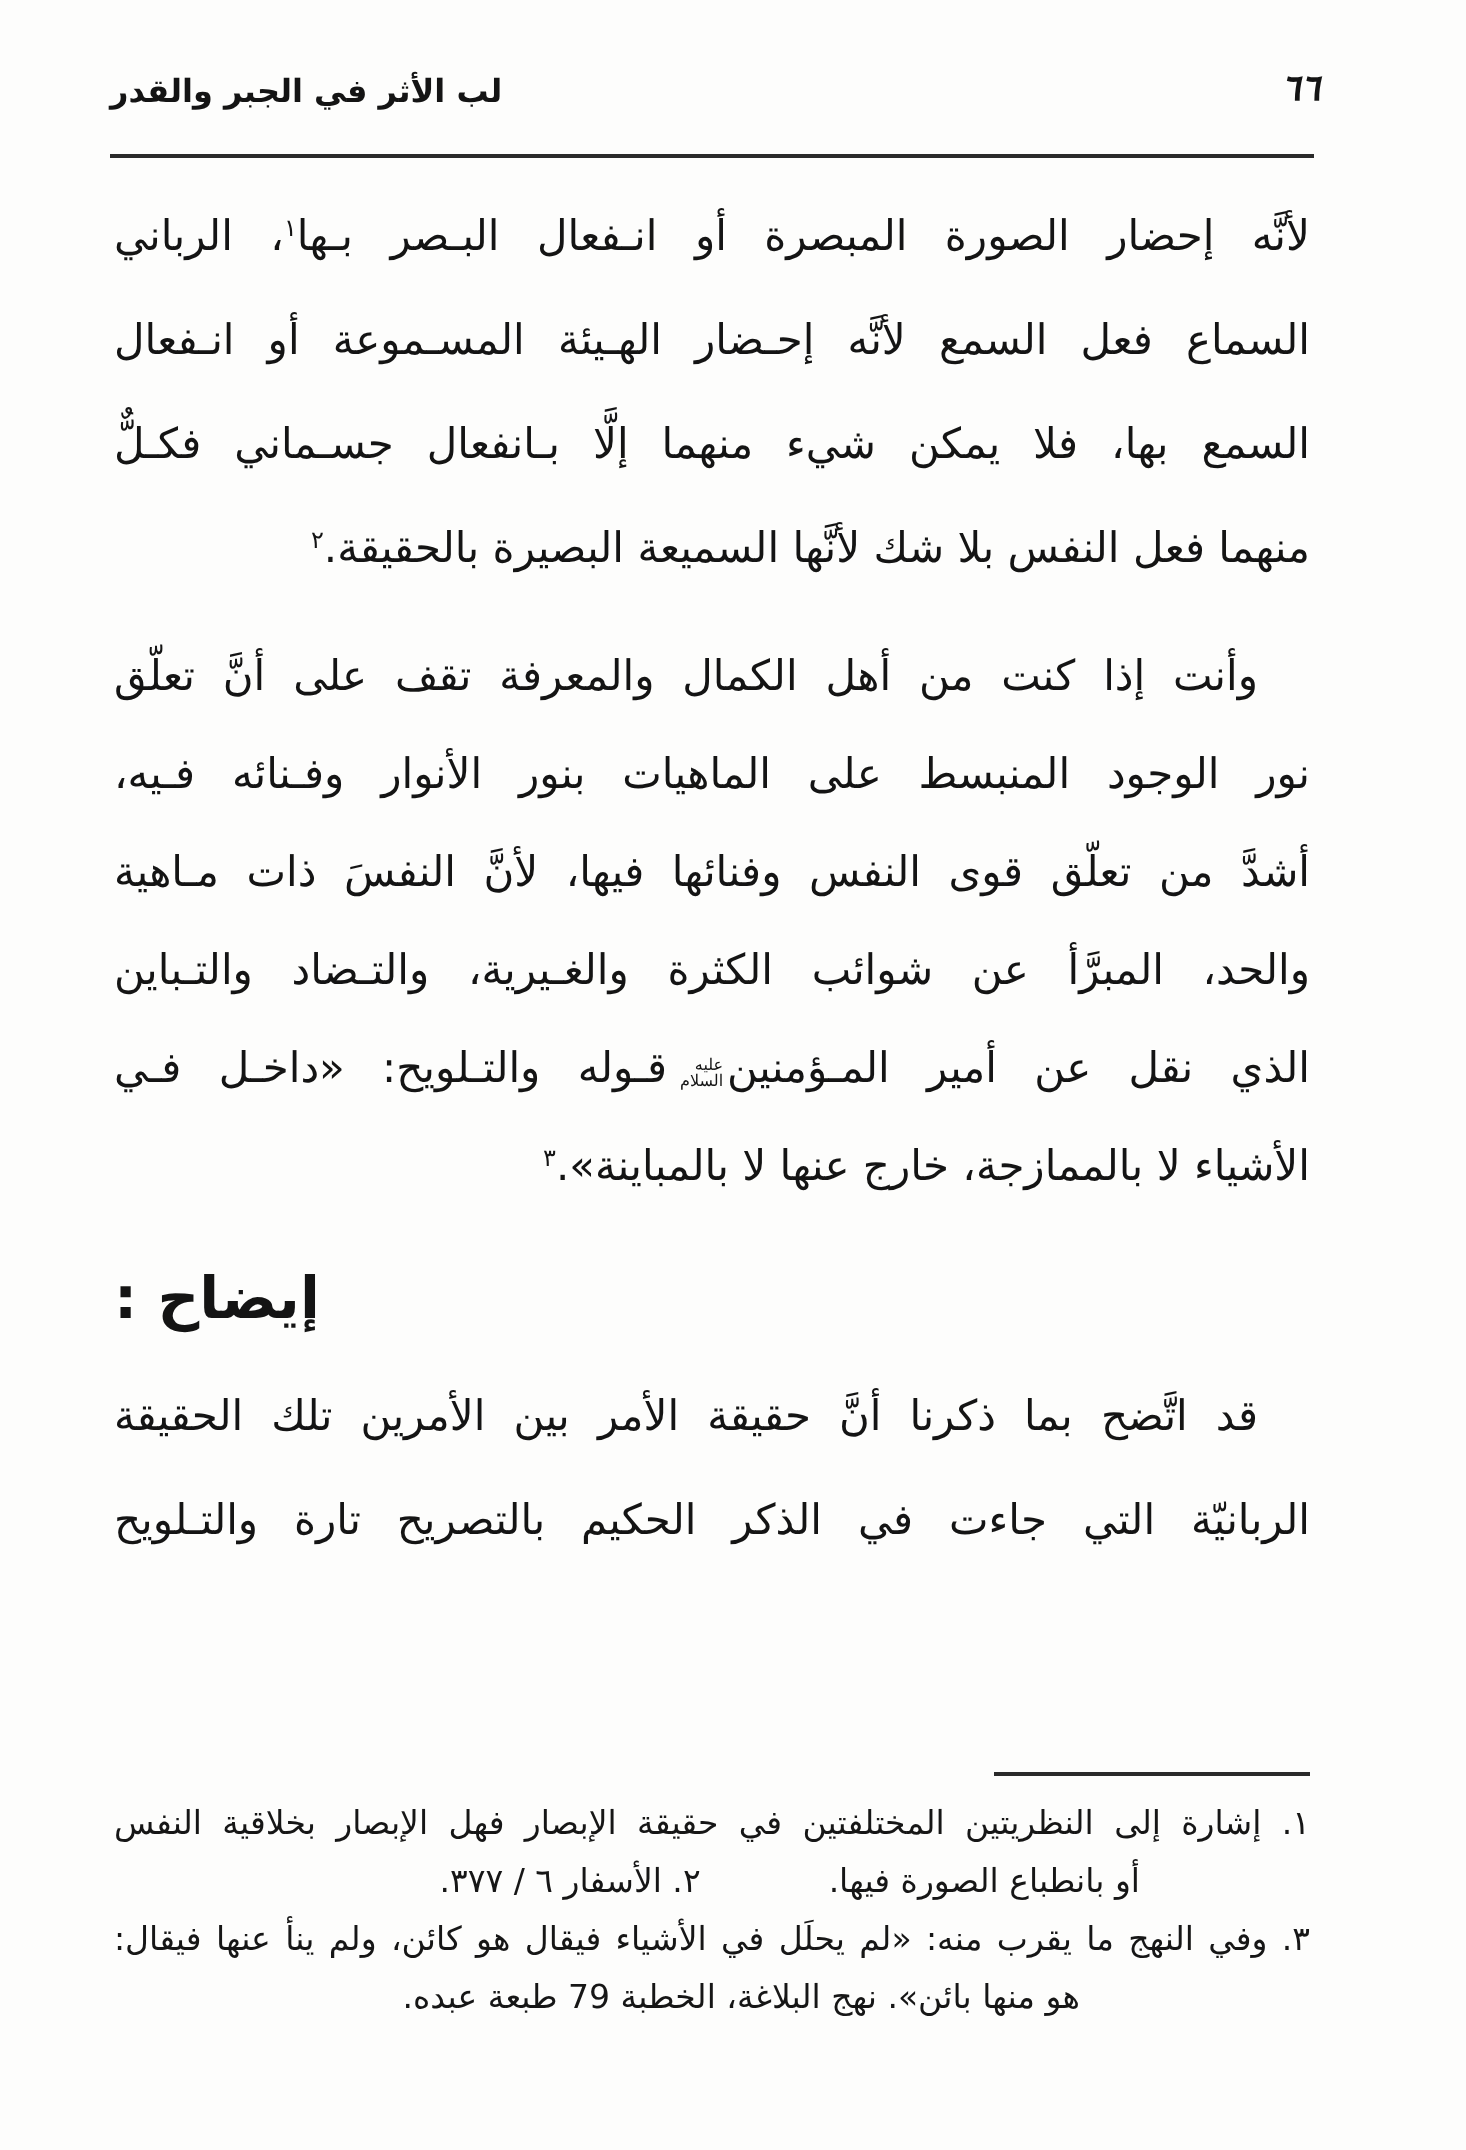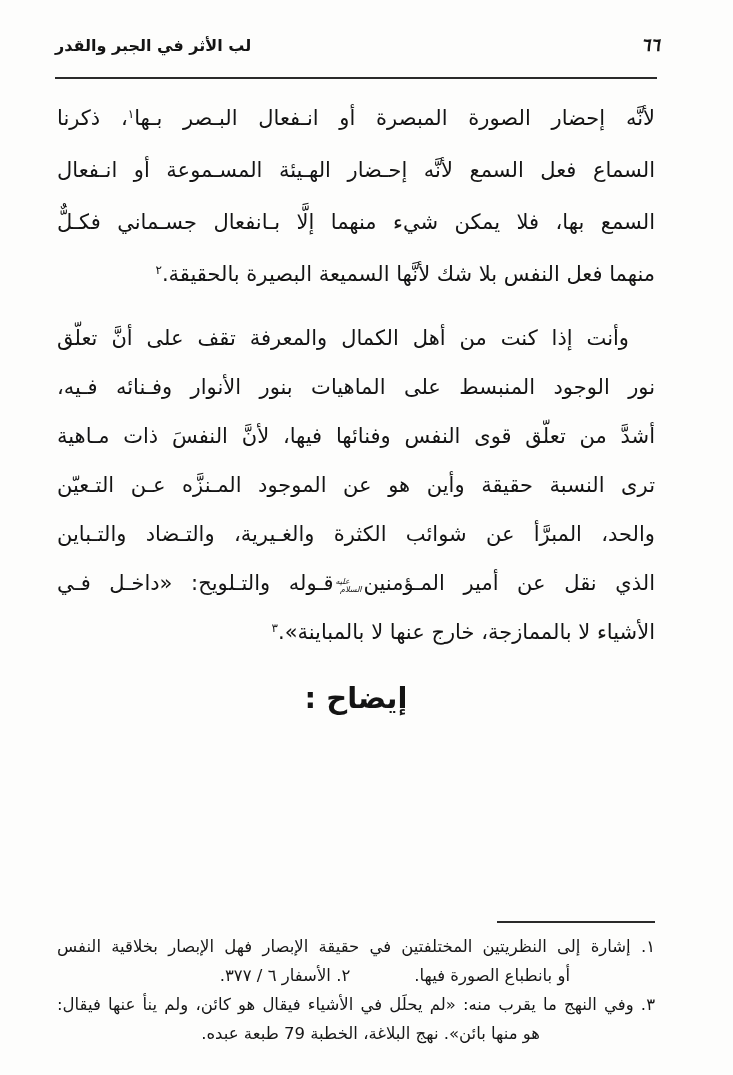--- a/index.html
+++ b/index.html
@@ -87,7 +87,7 @@
   <div class="main">
 
     <div class="p1">
-      <div class="line"><span>لأنَّه إحضار الصورة المبصرة أو انـفعال البـصر بـها</span><span class="sup">١</span><span>، ذكرنا</span></div>
+      <div class="line"><span>لأنَّه إحضار الصورة المبصرة أو انـفعال البـصر بـها</span><span class="sup">١</span><span>، الرباني</span></div>
       <div class="line">السماع فعل السمع لأنَّه إحـضار الهـيئة المسـموعة أو انـفعال</div>
       <div class="line">السمع بها، فلا يمكن شيء منهما إلَّا بـانفعال جسـماني فكـلٌّ</div>
       <div class="line last"><span>منهما فعل النفس بلا شك لأنَّها السميعة البصيرة بالحقيقة.</span><span class="sup">٢</span></div>

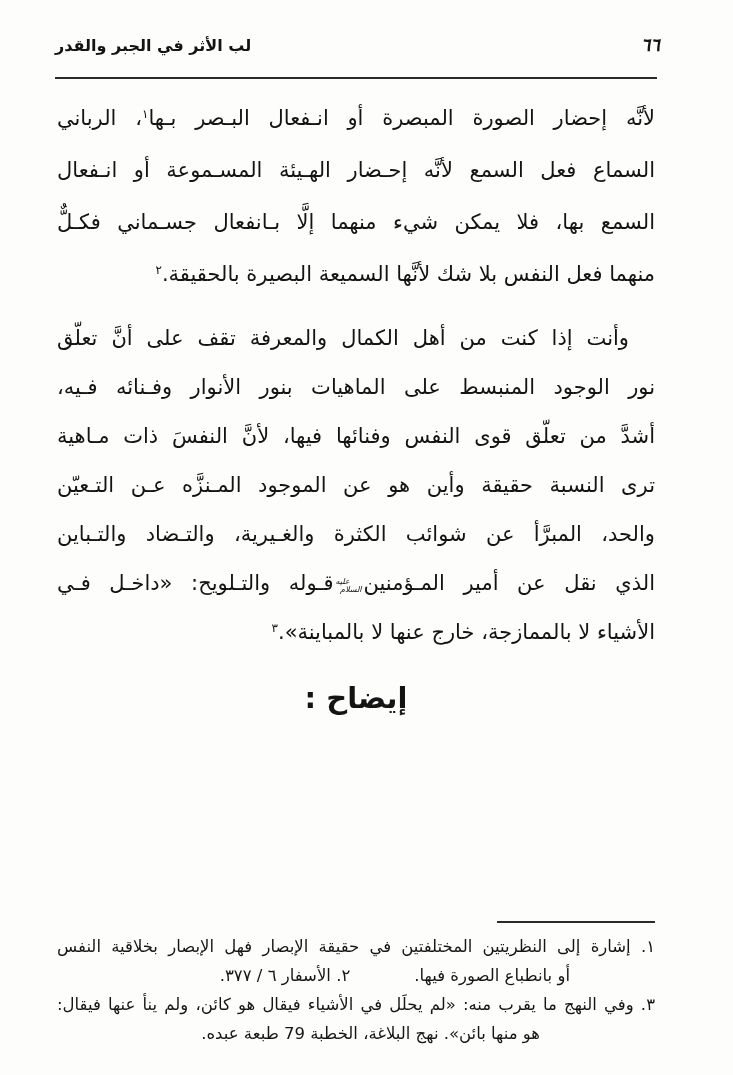--- a/index.html
+++ b/index.html
@@ -97,7 +97,6 @@
       <div class="line indent">وأنت إذا كنت من أهل الكمال والمعرفة تقف على أنَّ تعلّق</div>
       <div class="line">نور الوجود المنبسط على الماهيات بنور الأنوار وفـنائه فـيه،</div>
       <div class="line">أشدَّ من تعلّق قوى النفس وفنائها فيها، لأنَّ النفسَ ذات مـاهية</div>
-      <div class="line">ترى النسبة حقيقة وأين هو عن الموجود المـنزَّه عـن التـعيّن</div>
       <div class="line">والحد، المبرَّأ عن شوائب الكثرة والغـيرية، والتـضاد والتـباين</div>
       <div class="line"><span>الذي نقل عن أمير المـؤمنين</span><span class="honorific">عليه السلام</span><span>قـوله والتـلويح: «داخـل فـي</span></div>
       <div class="line last"><span>الأشياء لا بالممازجة، خارج عنها لا بالمباينة».</span><span class="sup">٣</span></div>

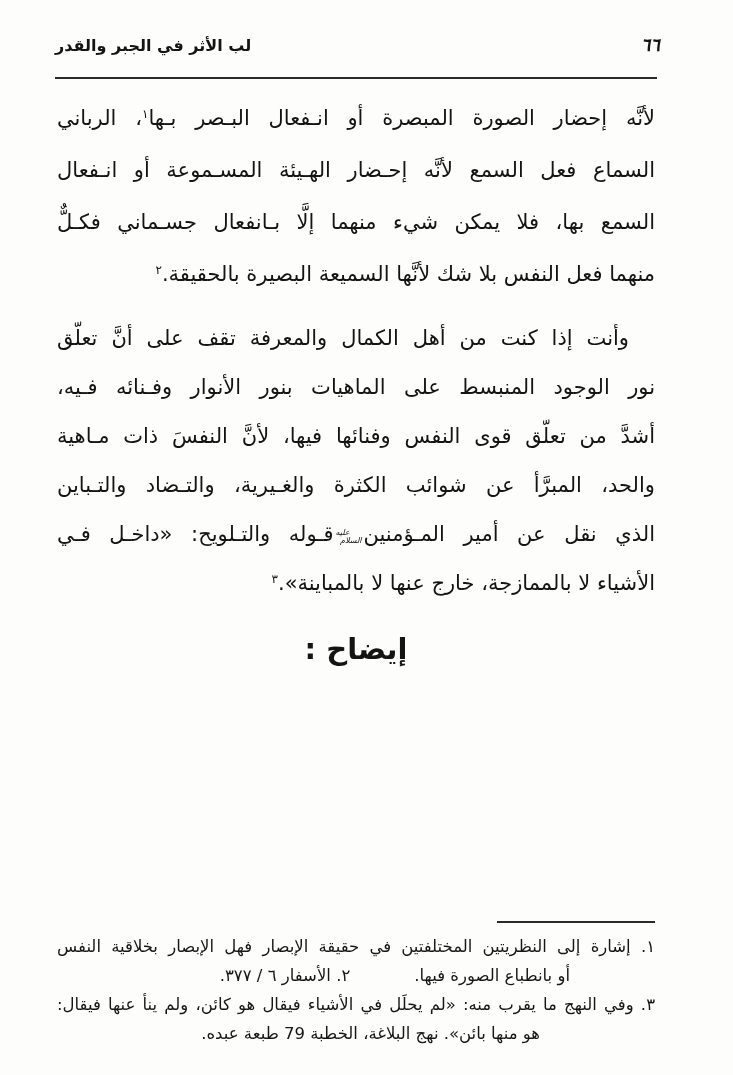--- a/index.html
+++ b/index.html
@@ -48,9 +48,8 @@
   }
   .honorific{
     display:inline-block;width:26px;font-size:8px;line-height:8px;
-    text-align:left;vertical-align:-2px;margin:0 2px;
+    text-align:right;vertical-align:-2px;margin:0 2px;
     white-space:normal;
-    font-style:italic;
   }
   .section-heading{
     font-size:29px;font-weight:bold;

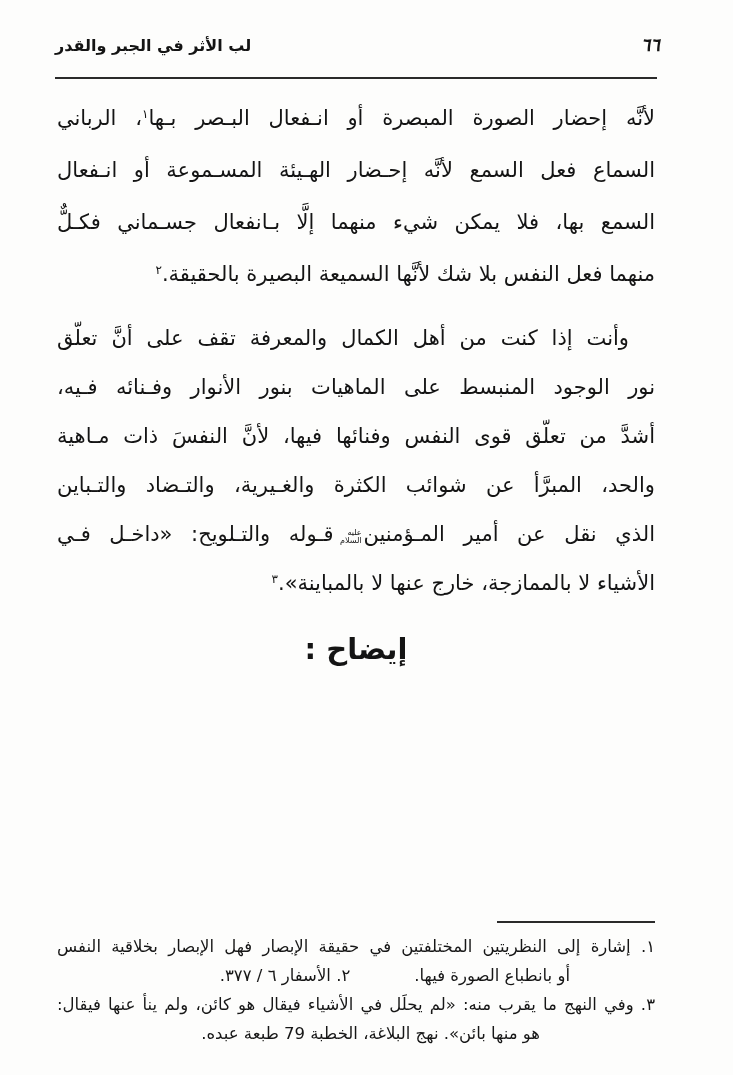--- a/index.html
+++ b/index.html
@@ -53,7 +53,7 @@
   }
   .section-heading{
     font-size:29px;font-weight:bold;
-    text-align:center;line-height:46px;height:46px;
+    text-align:left;line-height:46px;height:46px;
     margin-bottom:10px;
   }
   

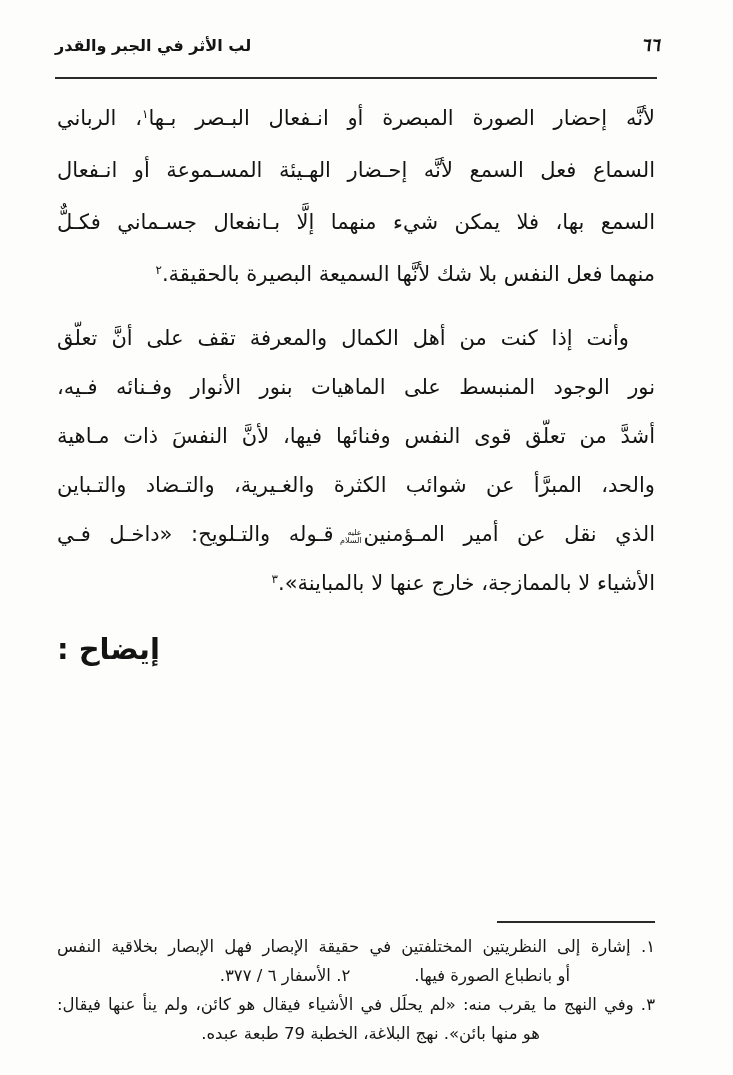--- a/index.html
+++ b/index.html
@@ -103,6 +103,10 @@
 
     <div class="section-heading">إيضاح :</div>
 
+    <div class="p3">
+      <div class="line indent">قد اتَّضح بما ذكرنا أنَّ حقيقة الأمر بين الأمرين تلك الحقيقة</div>
+      <div class="line">الربانيّة التي جاءت في الذكر الحكيم بالتصريح تارة والتـلويح</div>
+    </div>
 
   </div>
 

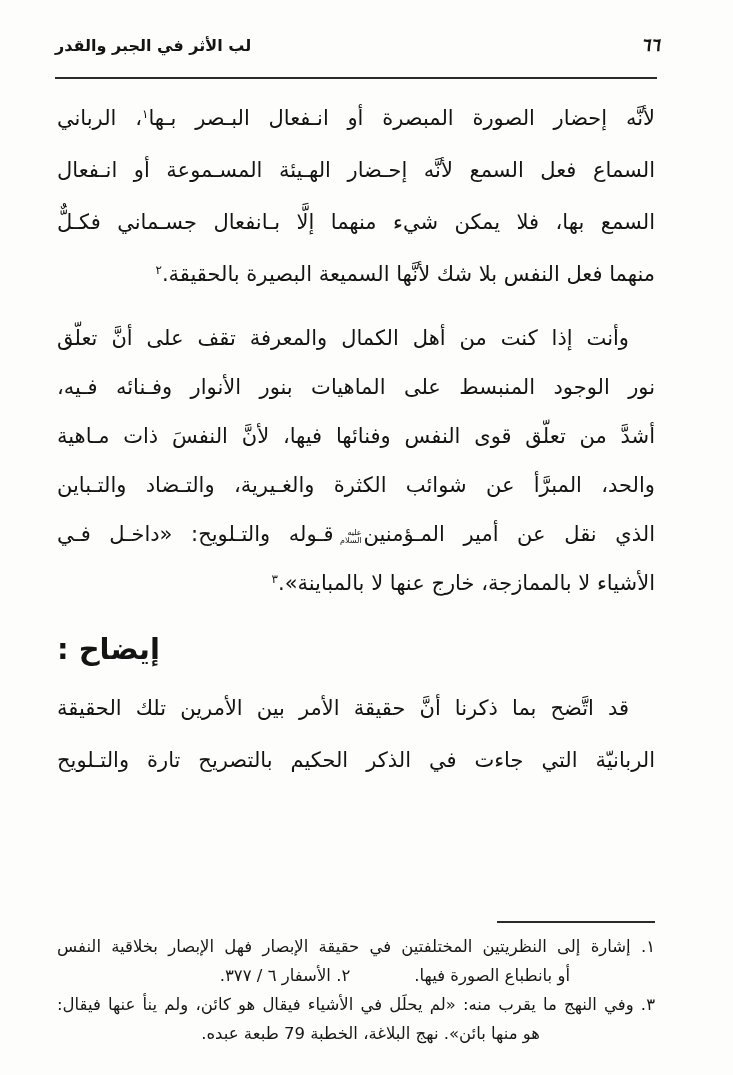--- a/index.html
+++ b/index.html
@@ -58,7 +58,7 @@
   }
   
   .footer{
-    position:absolute;top:921px;right:78px;left:57px;
+    position:absolute;top:886px;right:78px;left:57px;
   }
   .fn-rule{
     width:158px;height:2px;background:#2a2a2a;margin-bottom:9px;

